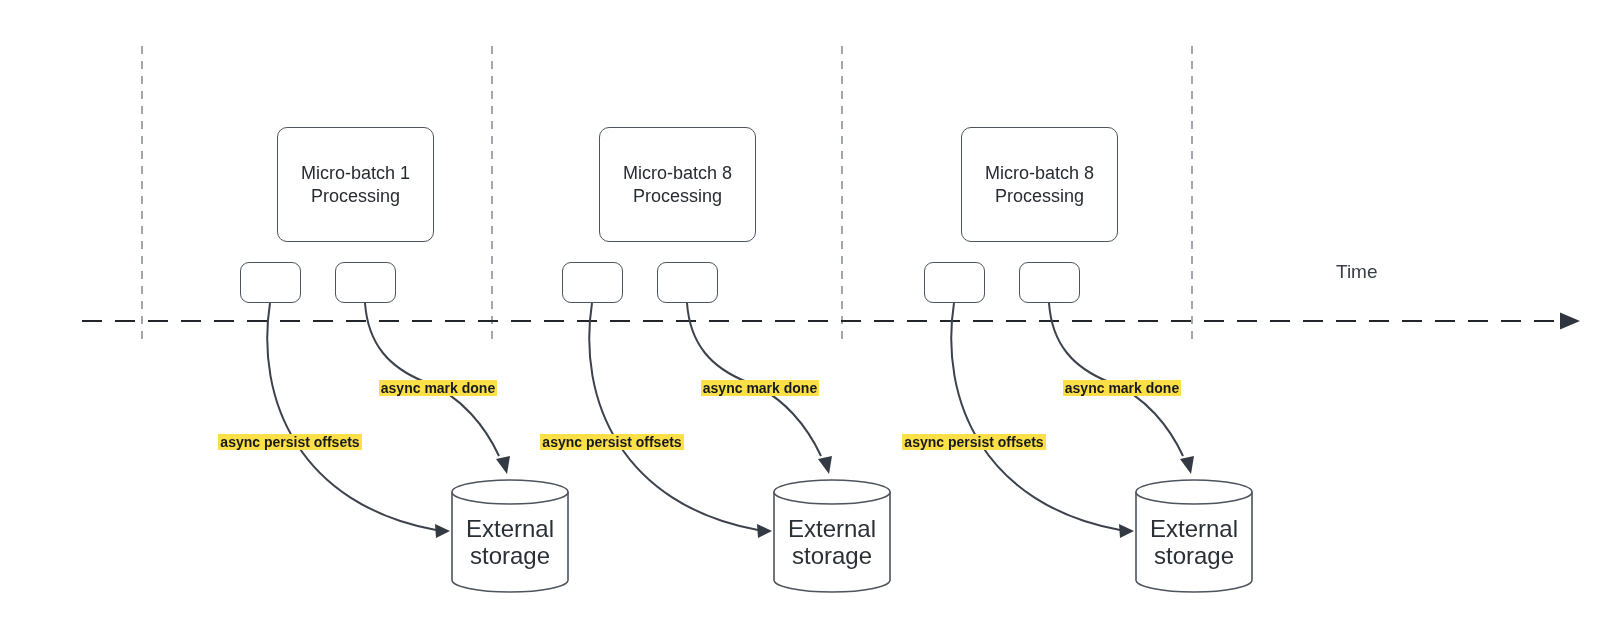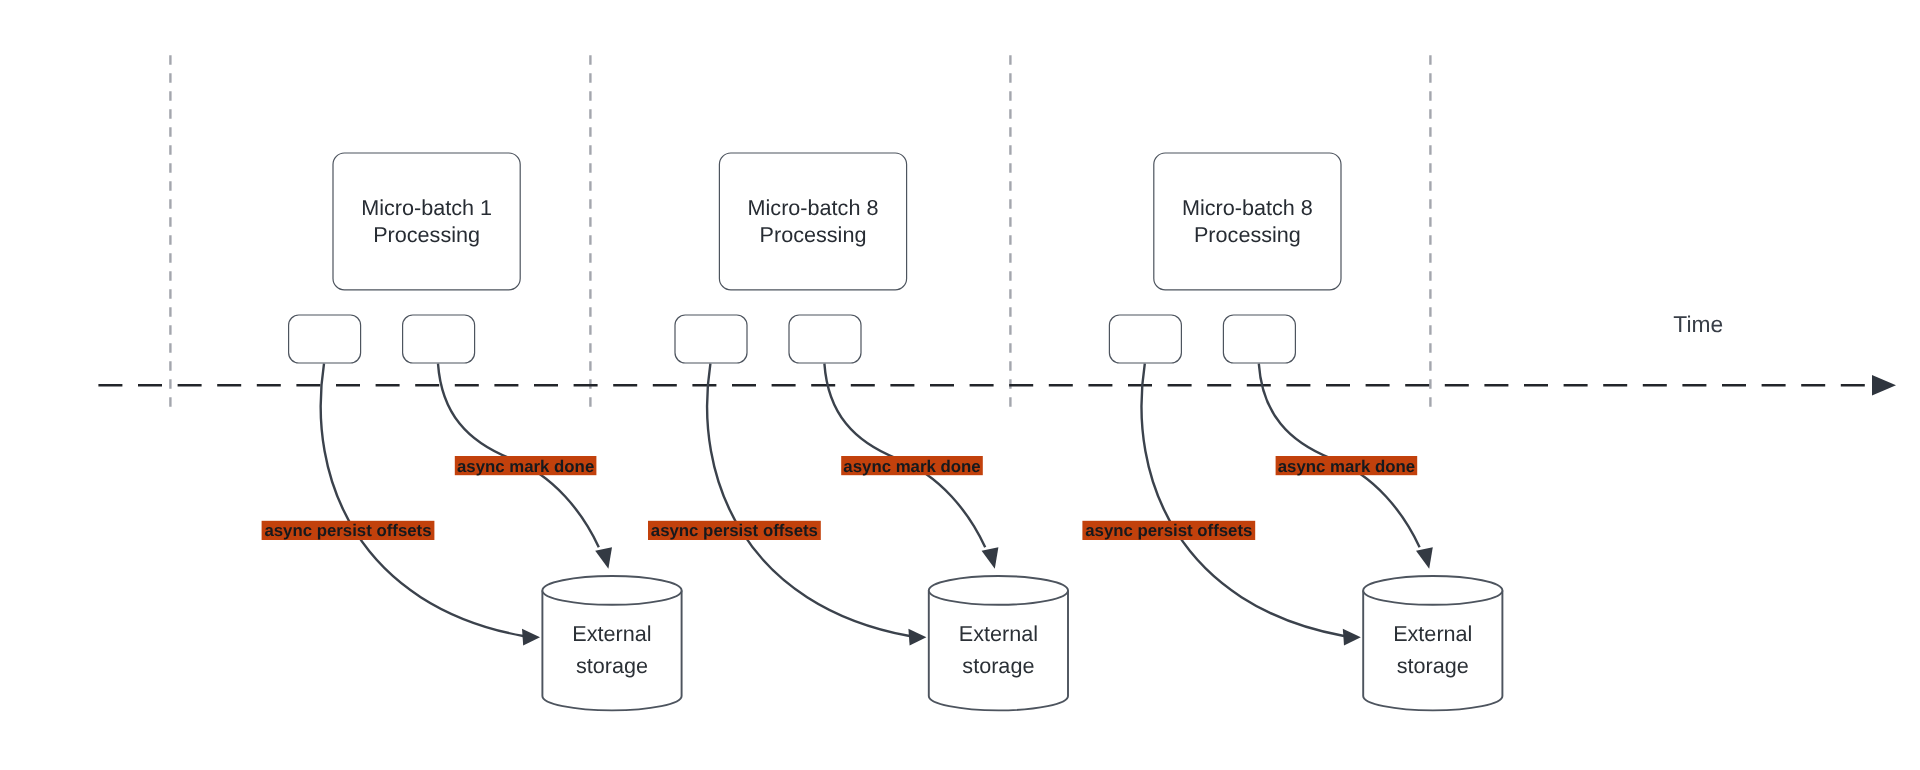--- a/index.html
+++ b/index.html
@@ -48,7 +48,7 @@
   .time-label{
     position:absolute;
     left:1336px;top:261px;width:100px;
-    text-align:right;
+    text-align:left;
     font-size:19px;color:#383e47;
   }
   

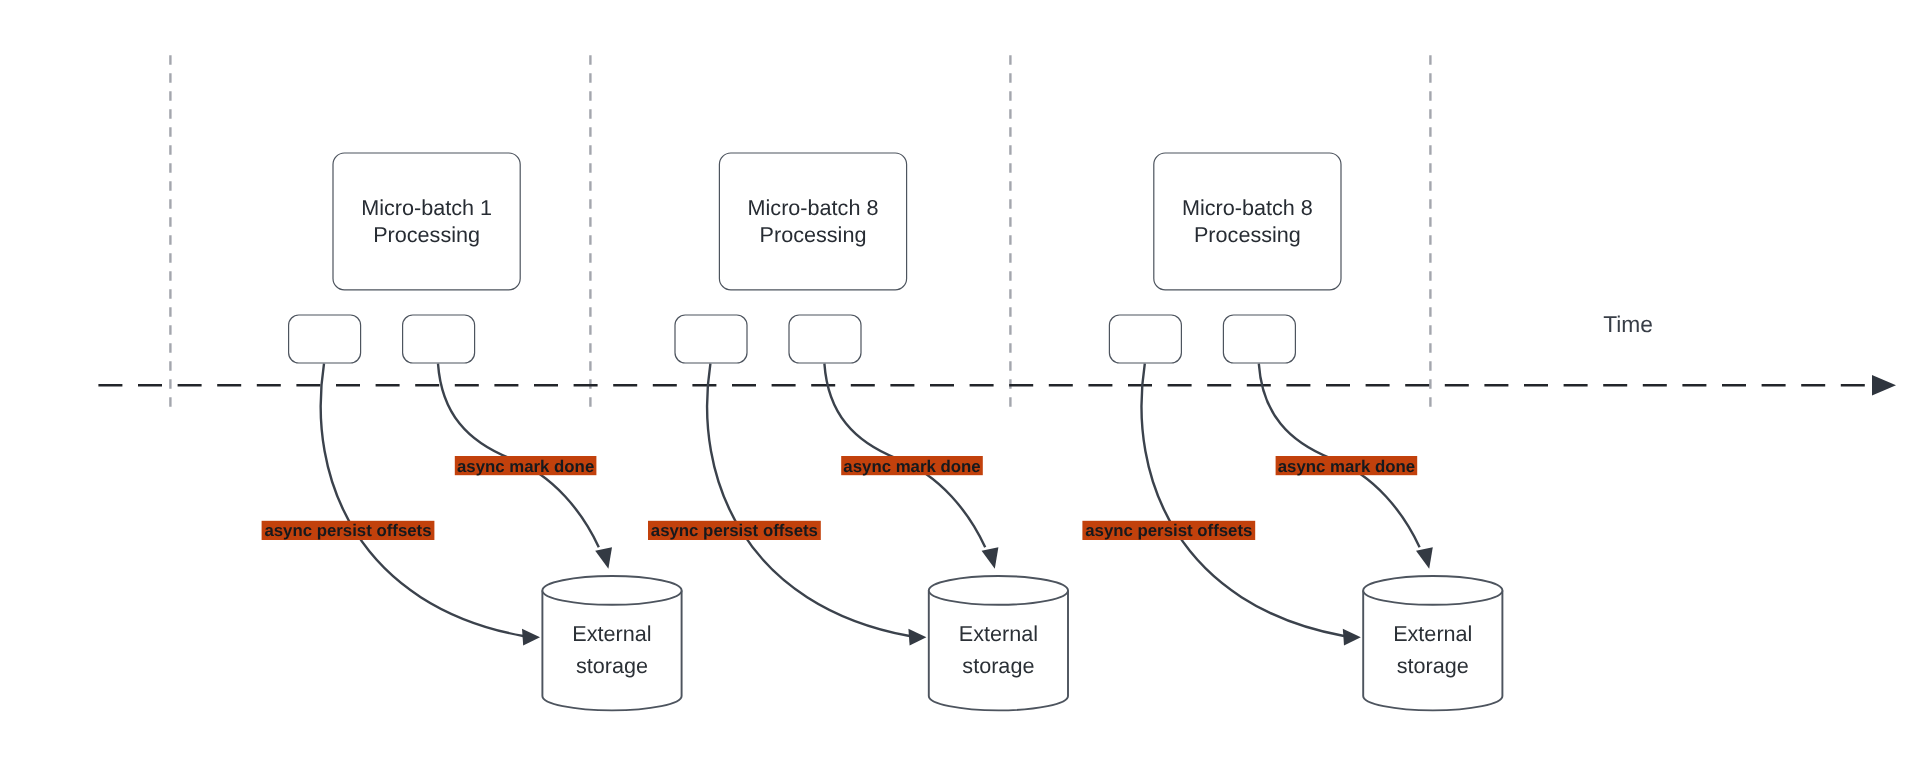--- a/index.html
+++ b/index.html
@@ -37,7 +37,7 @@
     font-size:14px;font-weight:bold;color:#16191d;
     line-height:16px;
   }
-  .async-label span{background:#c2410c;padding:0 2px;}
+  .async-label span{background:#fde047;padding:0 2px;}
   .storage-label{
     position:absolute;
     top:508px;width:116px;height:68px;

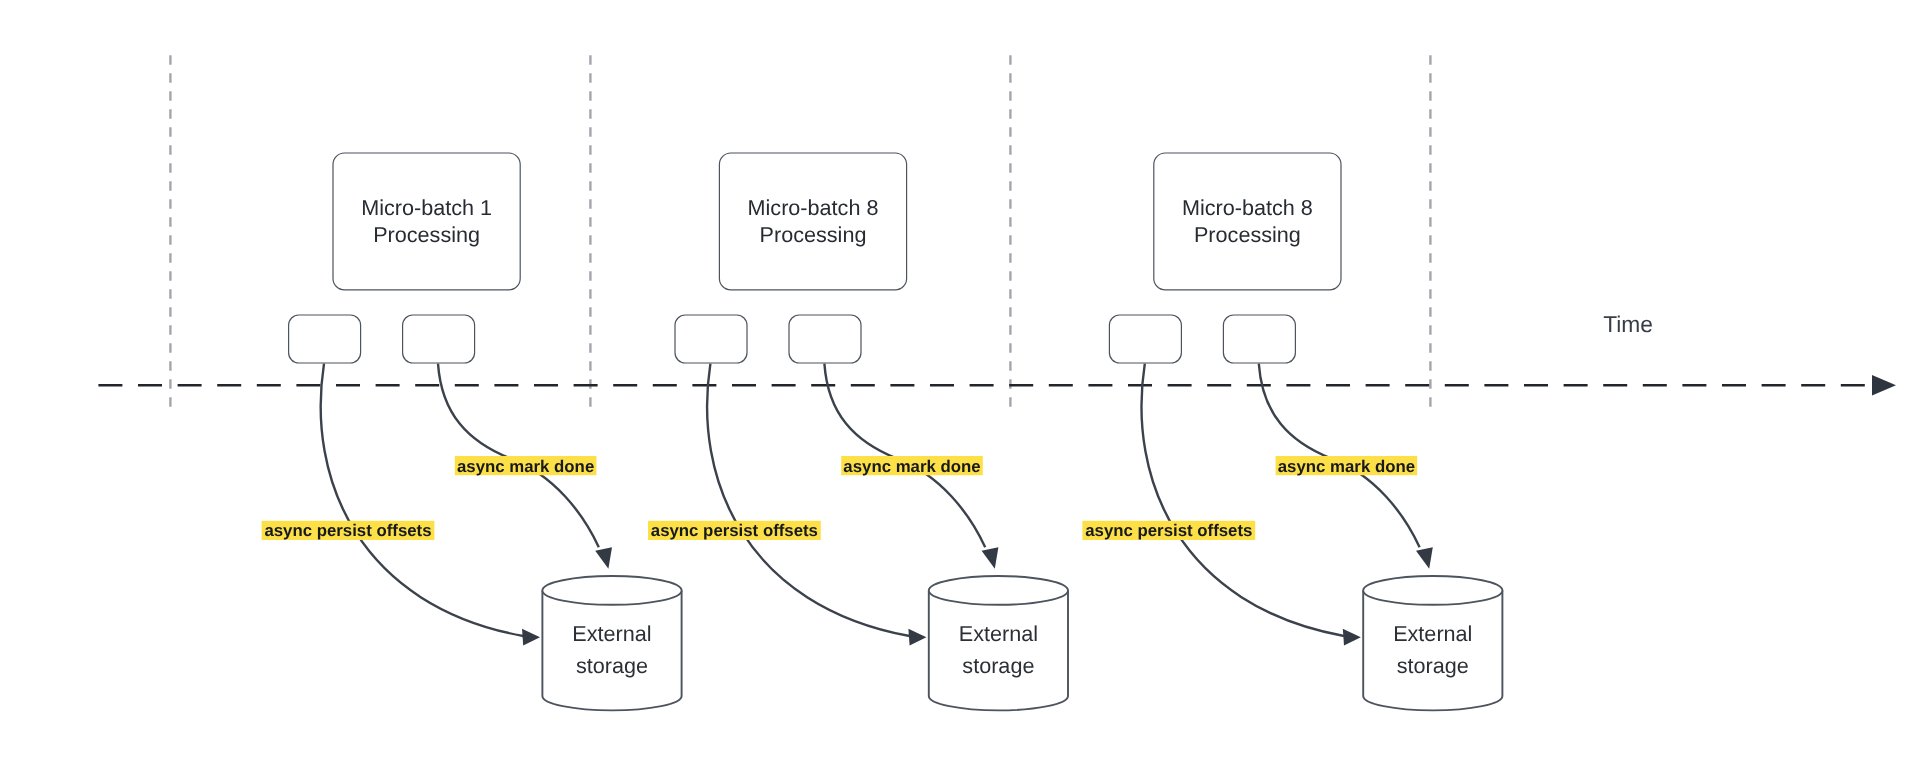--- a/index.html
+++ b/index.html
@@ -42,7 +42,7 @@
     position:absolute;
     top:508px;width:116px;height:68px;
     display:flex;flex-direction:column;align-items:center;justify-content:center;
-    font-size:18px;line-height:27px;color:#2b3036;
+    font-size:24px;line-height:27px;color:#2b3036;
     text-align:center;
   }
   .time-label{

